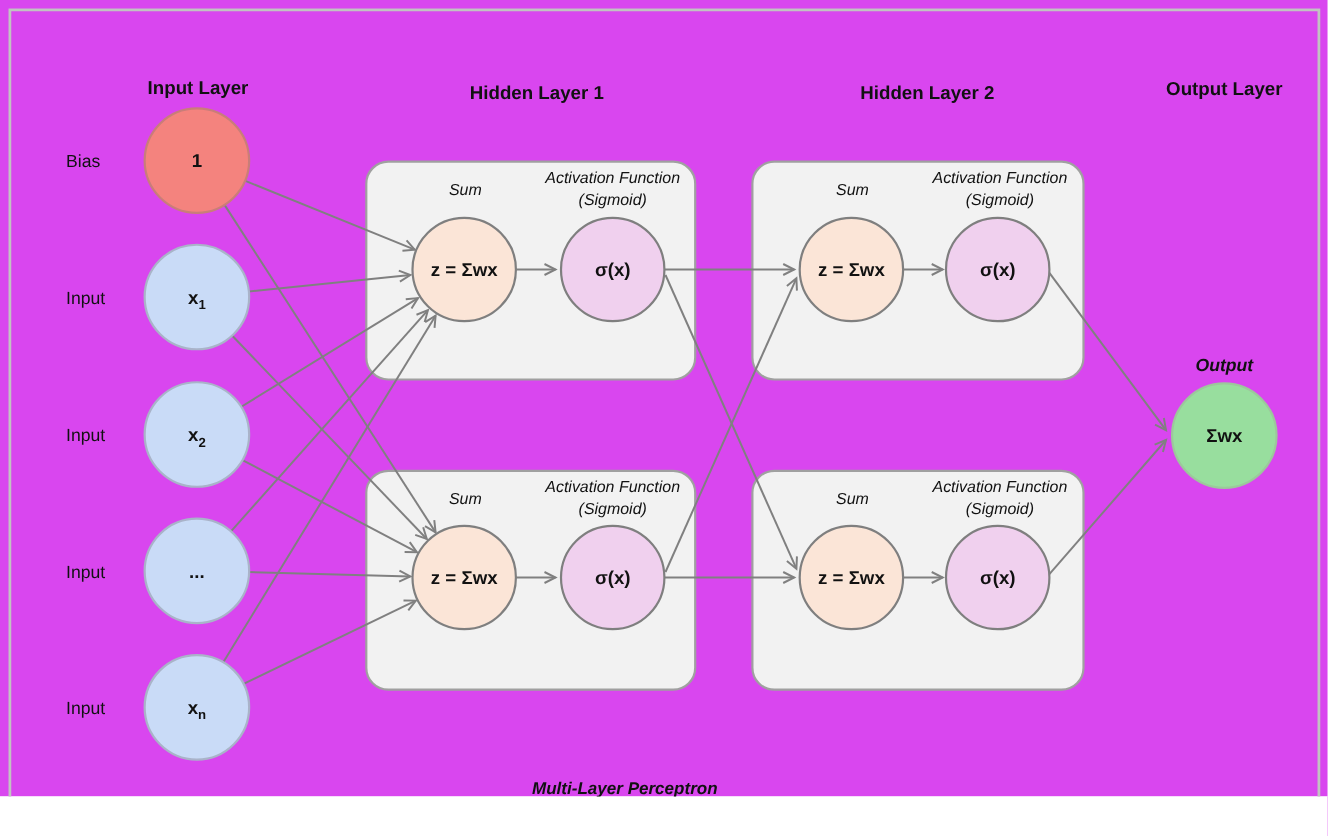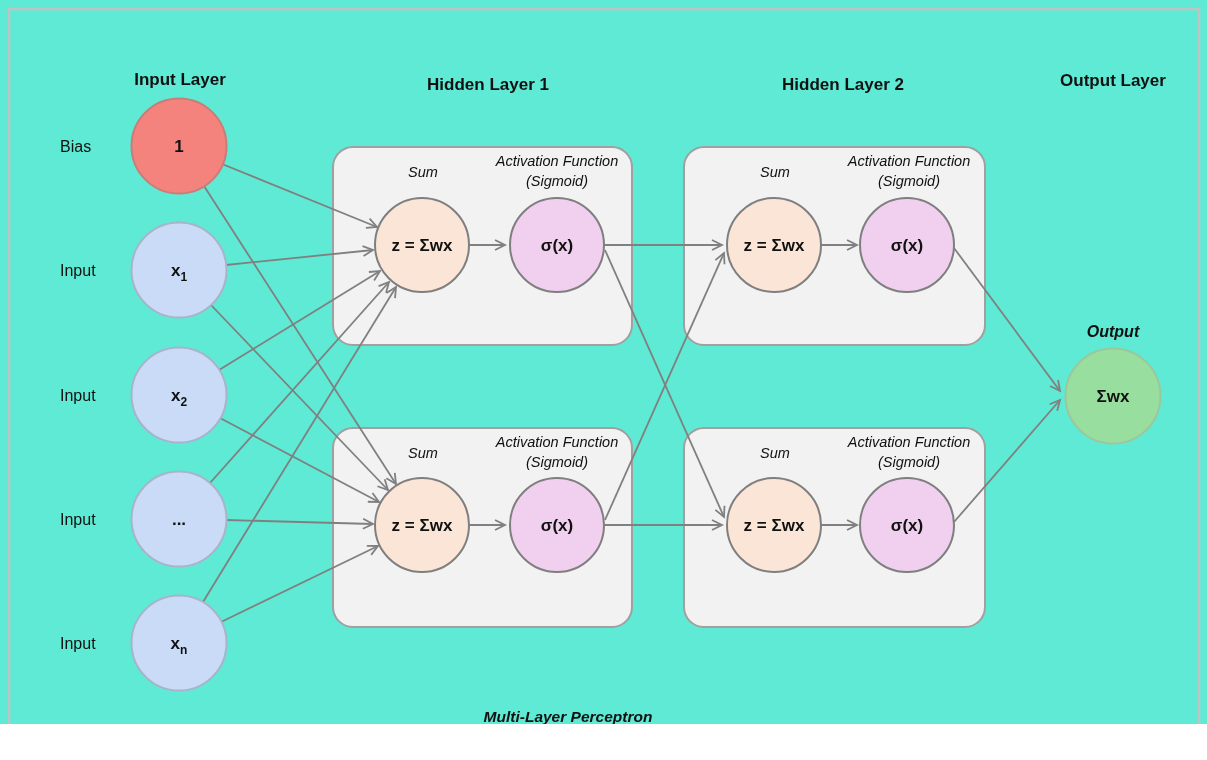--- a/index.html
+++ b/index.html
@@ -3,7 +3,7 @@
 <meta charset="utf-8">
 <style>
   html, body { margin: 0; padding: 0; background: #ffffff; }
-  .stage { width: 1207px; height: 724px; position: relative; background: #5eead4;
+  .stage { width: 1207px; height: 724px; position: relative; background: #d946ef;
            font-family: "Liberation Sans", sans-serif; }
   svg { display: block; }
   svg text { fill: #111111; font-family: "Liberation Sans", sans-serif; }

